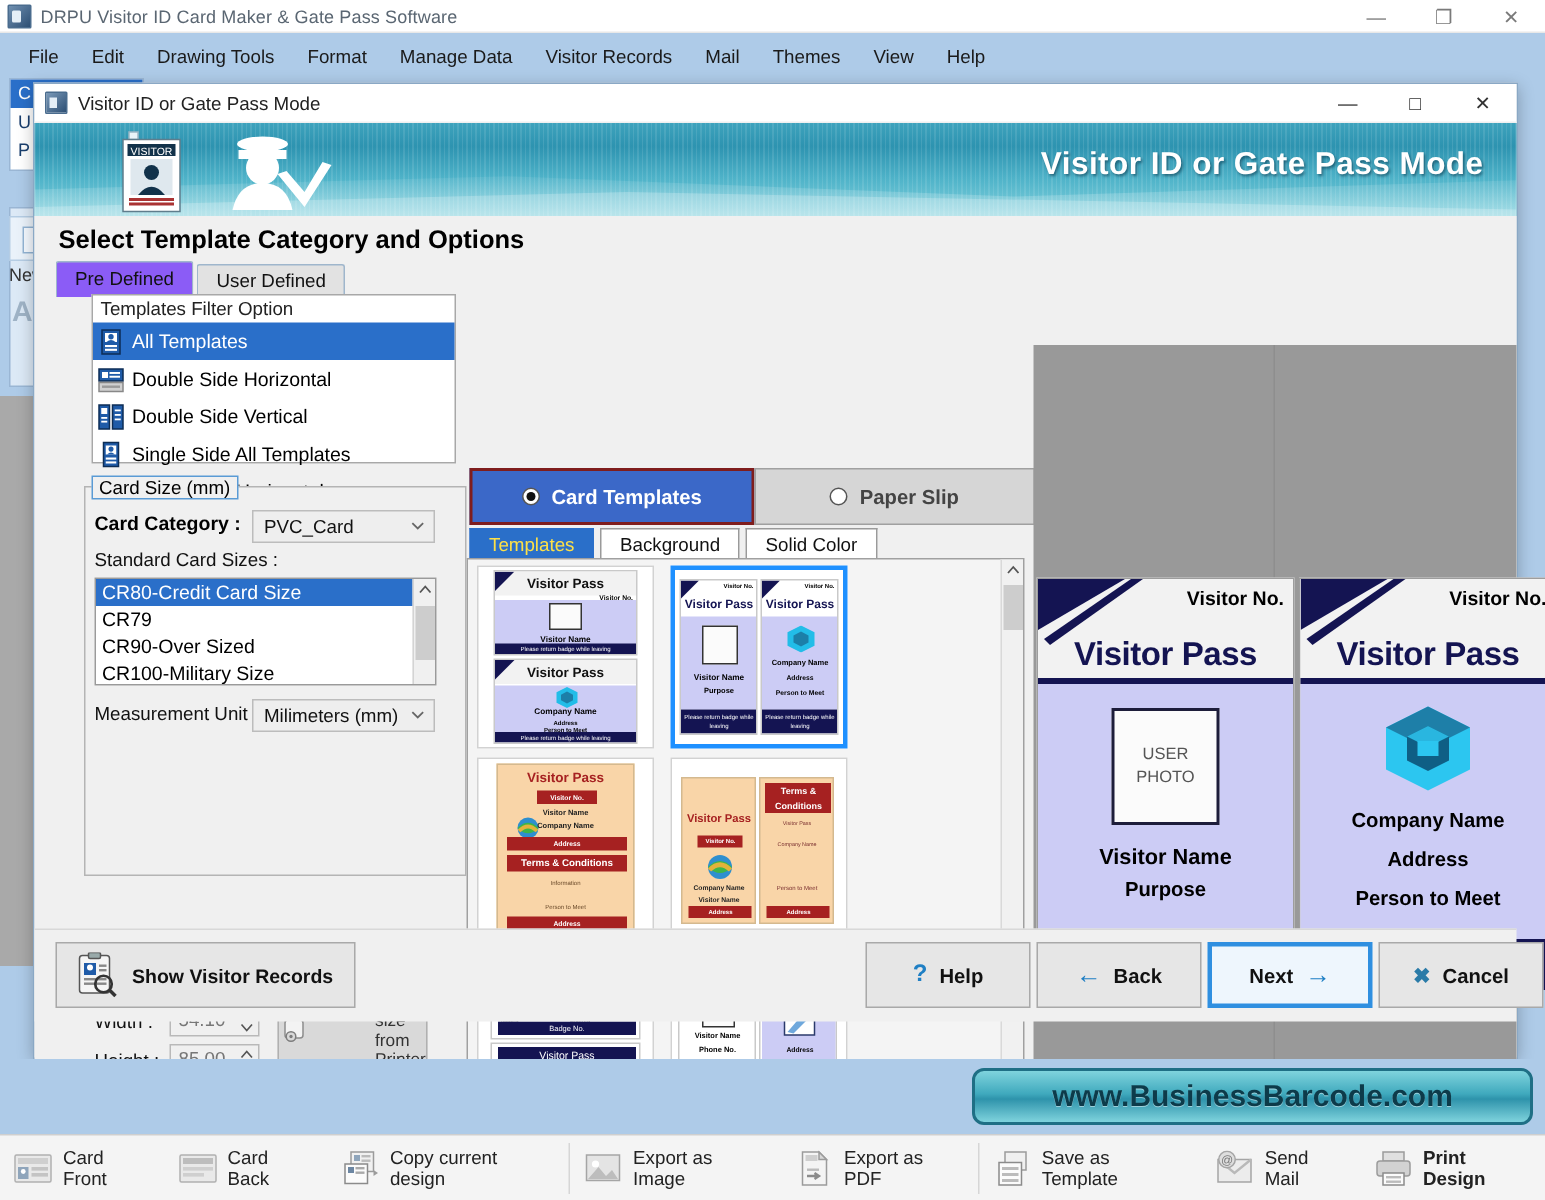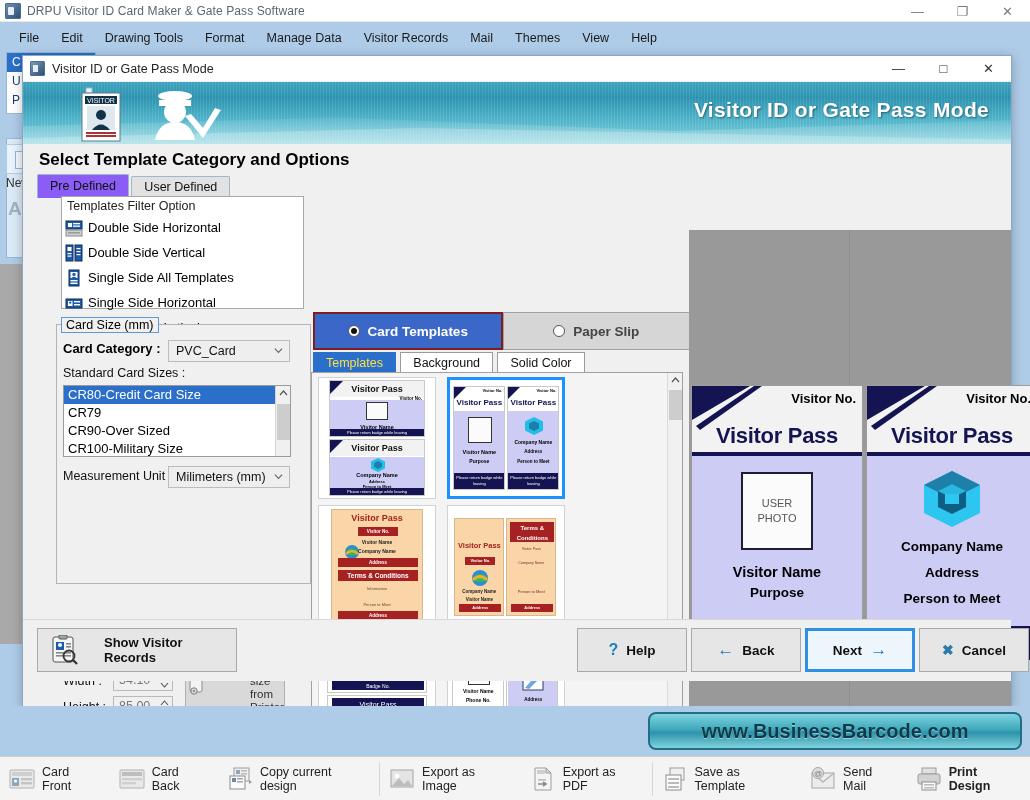--- a/index.html
+++ b/index.html
@@ -513,6 +513,17 @@
 
       <div class="filter-box">
         <div class="filter-header">Templates Filter Option</div>
+        <div class="filter-row selected">
+          <svg class="fic" viewBox="0 0 18 18">
+            <rect x="3" y="1" width="12" height="16" fill="#1f5ba8" stroke="#0d2d55"></rect>
+            <rect x="5" y="3" width="8" height="6" fill="#ffffff"></rect>
+            <circle cx="9" cy="5.5" r="1.8" fill="#1f5ba8"></circle>
+            <path d="M6 9 Q9 6.4 12 9 Z" fill="#1f5ba8"></path>
+            <rect x="5" y="11" width="8" height="1.4" fill="#ffffff"></rect>
+            <rect x="5" y="13.5" width="8" height="1.4" fill="#ffffff"></rect>
+          </svg>
+          <span>All Templates</span>
+        </div>
         <div class="filter-row">
           <svg class="fic" viewBox="0 0 18 18">
             <rect x="1" y="2" width="16" height="8" fill="#1f5ba8" stroke="#0d2d55"></rect>

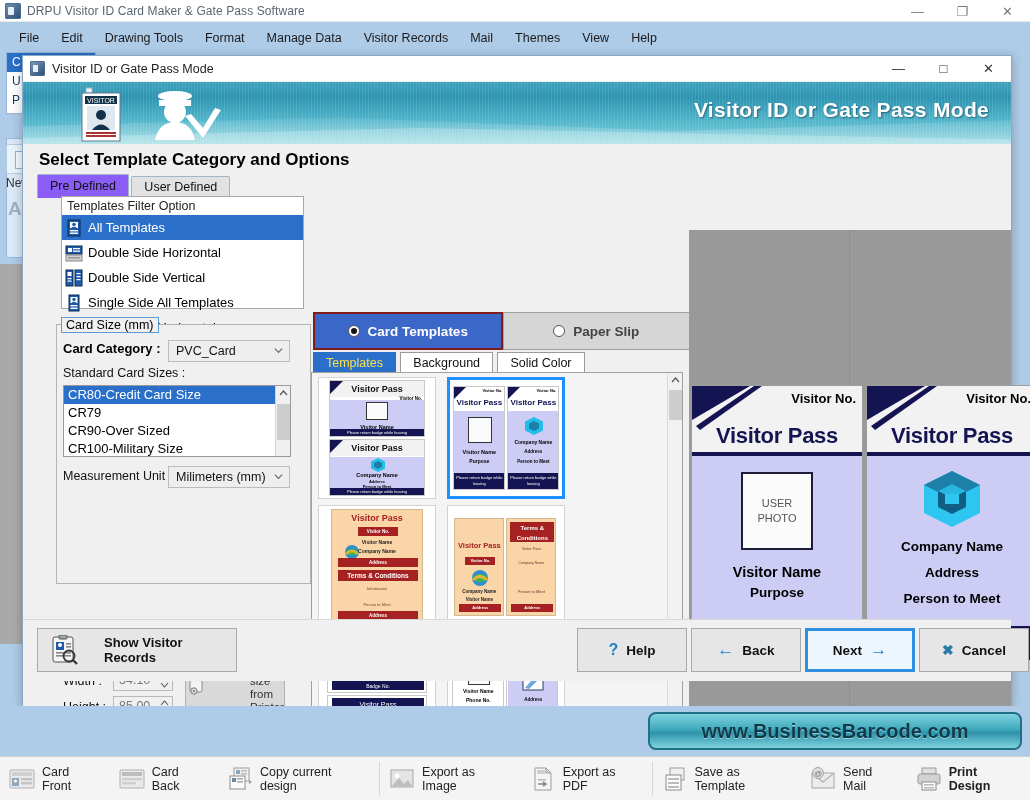--- a/index.html
+++ b/index.html
@@ -382,7 +382,7 @@
   .svr-btn {
     position: absolute; left: 14px; top: 8px; width: 200px; height: 44px;
     background: #e6e6e6; border: 1px solid #a9a9a9;
-    display: flex; align-items: center; gap: 26px; padding-left: 12px;
+    display: flex; align-items: center; gap: 10px; padding-left: 12px;
     font-size: 13px; font-weight: bold; color: #111;
   }
   .nav-btn {

